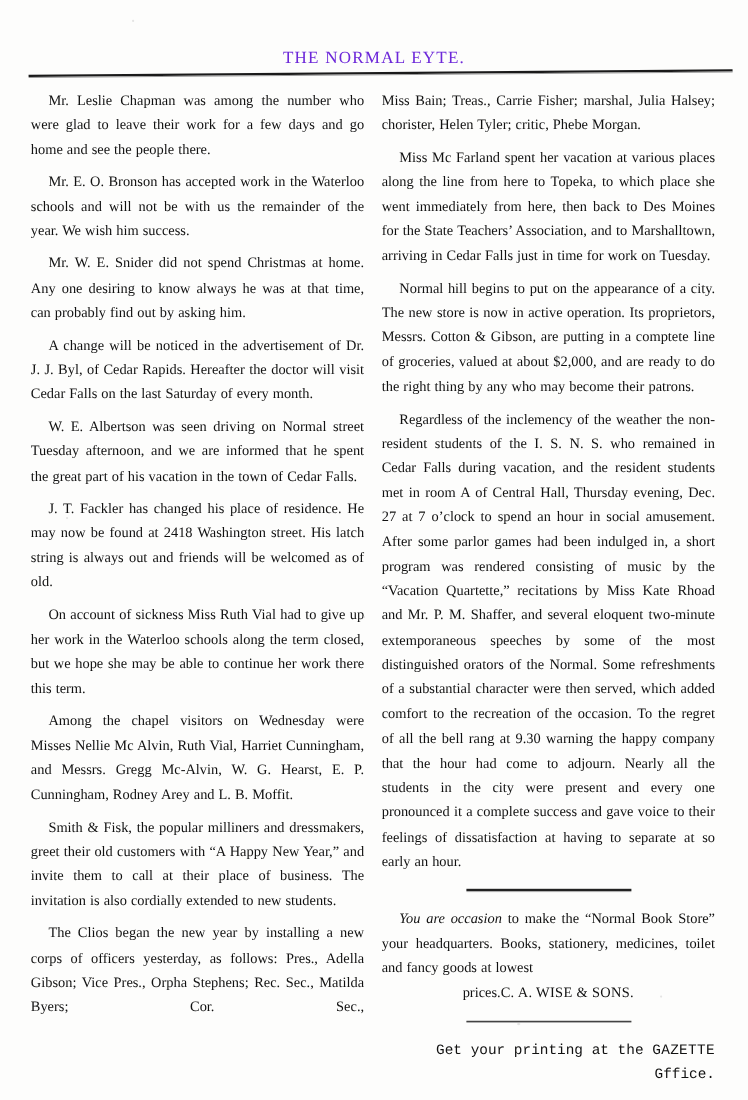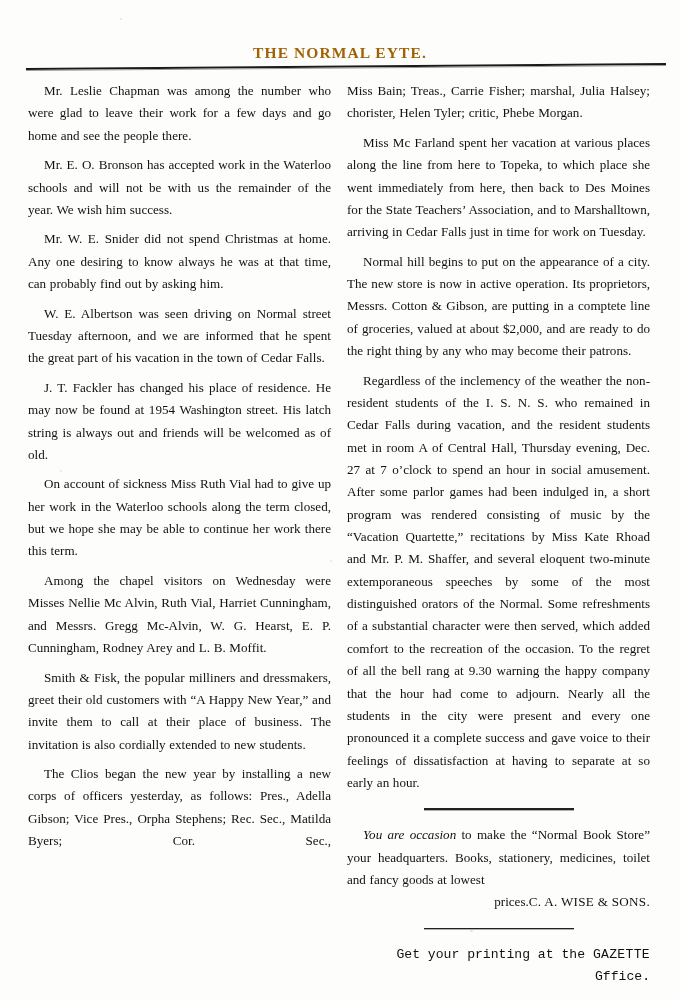--- a/index.html
+++ b/index.html
@@ -25,9 +25,9 @@
     width: 680px;
     text-align: center;
     font-size: 15.5px;
-    font-weight: bold;
+    font-weight: normal;
     letter-spacing: 1.1px;
-    color: #a16207;
+    color: #6d28d9;
   }
   .masthead .mh-text {
     display: inline-block;

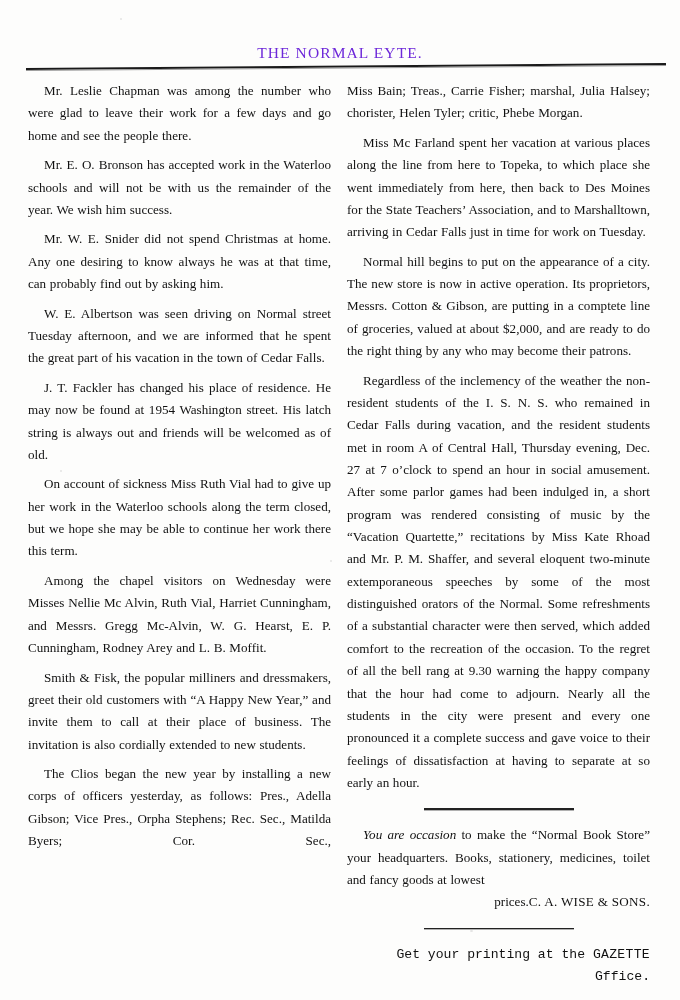--- a/index.html
+++ b/index.html
@@ -169,6 +169,7 @@
       <p class="para">Mr. Leslie Chapman was among the number who were glad to leave their work for a few days and go home and see the people there.</p>
       <p class="para">Mr. E. O. Bronson has accepted work in the Waterloo schools and will not be with us the remainder of the year.   We wish him success.</p>
       <p class="para">Mr. W. E. Snider did not spend Christmas at home.  Any one desiring to know always he was at that time, can probably find out by asking him.</p>
+      <p class="para">A change will be noticed in the advertisement of Dr. J. J. Byl, of Cedar Rapids.   Hereafter the doctor will visit Cedar Falls on the last Saturday of every month.</p>
       <p class="para">W. E. Albertson was seen driving on Normal street Tuesday afternoon, and we are informed that he spent the great part of his vacation in the town of Cedar Falls.</p>
       <p class="para">J. T. Fackler has changed his place of residence.   He may now be found at 1954 Washington street.   His latch string is always out and friends will be welcomed as of old.</p>
       <p class="para">On account of sickness Miss Ruth Vial had to give up her work in the Waterloo schools along the term closed, but we hope she may be able to continue her work there this term.</p>

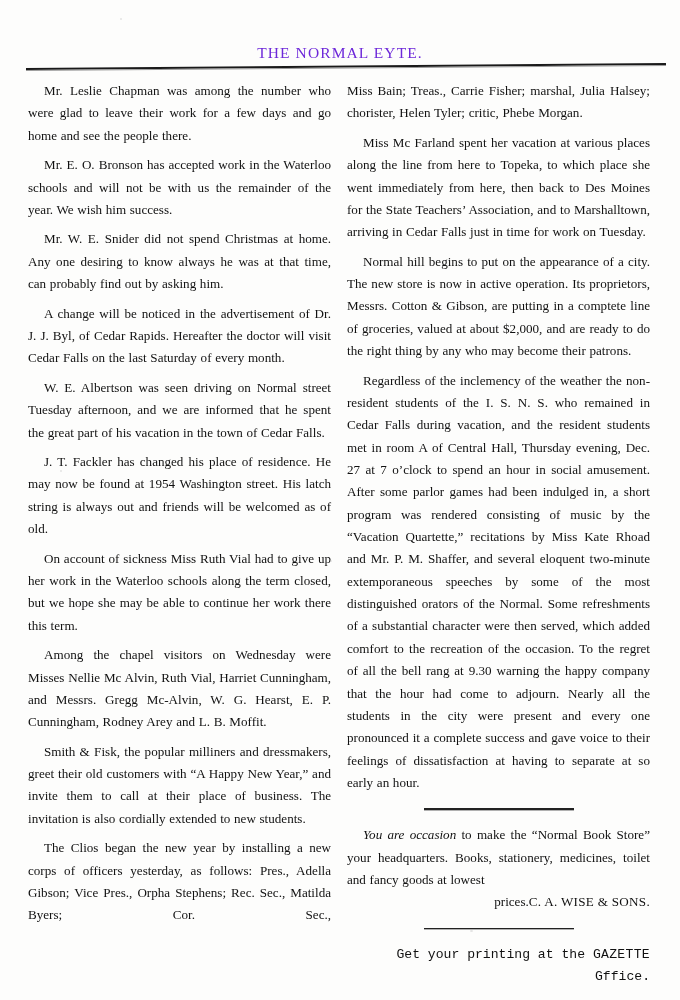--- a/index.html
+++ b/index.html
@@ -171,7 +171,7 @@
       <p class="para">Mr. W. E. Snider did not spend Christmas at home.  Any one desiring to know always he was at that time, can probably find out by asking him.</p>
       <p class="para">A change will be noticed in the advertisement of Dr. J. J. Byl, of Cedar Rapids.   Hereafter the doctor will visit Cedar Falls on the last Saturday of every month.</p>
       <p class="para">W. E. Albertson was seen driving on Normal street Tuesday afternoon, and we are informed that he spent the great part of his vacation in the town of Cedar Falls.</p>
-      <p class="para">J. T. Fackler has changed his place of residence.   He may now be found at 1954 Washington street.   His latch string is always out and friends will be welcomed as of old.</p>
+      <p class="para">J. T. Fackler has changed his place of residence.   He may now be found at 2418 Washington street.   His latch string is always out and friends will be welcomed as of old.</p>
       <p class="para">On account of sickness Miss Ruth Vial had to give up her work in the Waterloo schools along the term closed, but we hope she may be able to continue her work there this term.</p>
       <p class="para">Among the chapel visitors on Wednesday were Misses Nellie Mc Alvin, Ruth Vial, Harriet Cunningham, and Messrs. Gregg Mc-Alvin, W. G. Hearst, E. P. Cunningham, Rodney Arey and L. B. Moffit.</p>
       <p class="para">Smith &amp; Fisk, the popular milliners and dressmakers, greet their old customers with “A Happy New Year,” and invite them to call at their place of business.   The invitation is also cordially extended to new students.</p>

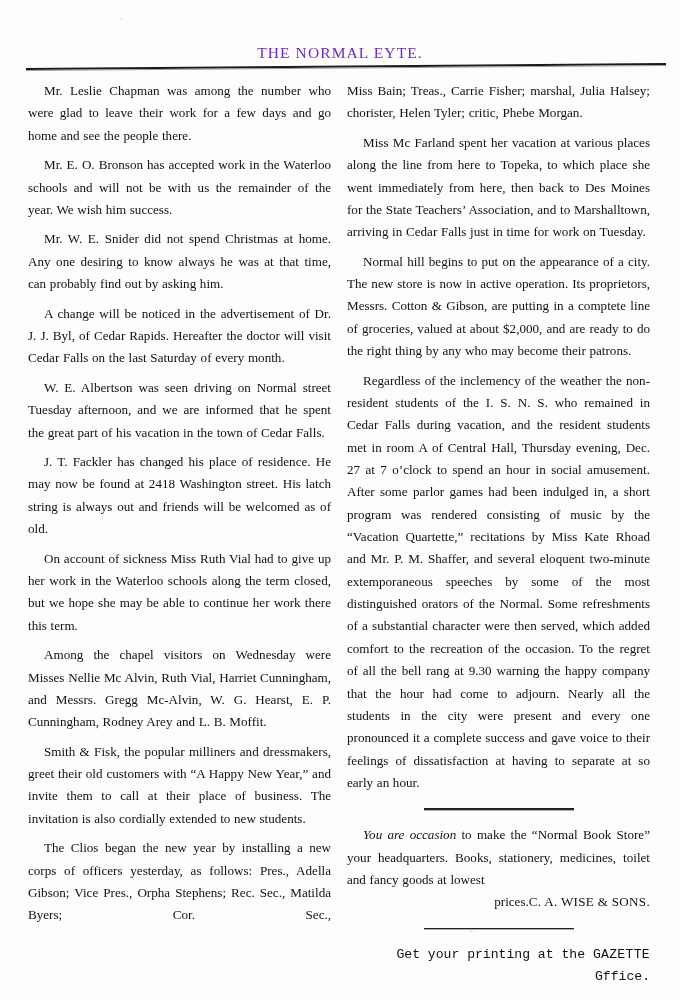--- a/index.html
+++ b/index.html
@@ -128,7 +128,7 @@
   }
   .ad-signline {
     display: flex;
-    justify-content: flex-end;
+    justify-content: center;
     font-size: 13.1px;
     line-height: 22.35px;
   }

